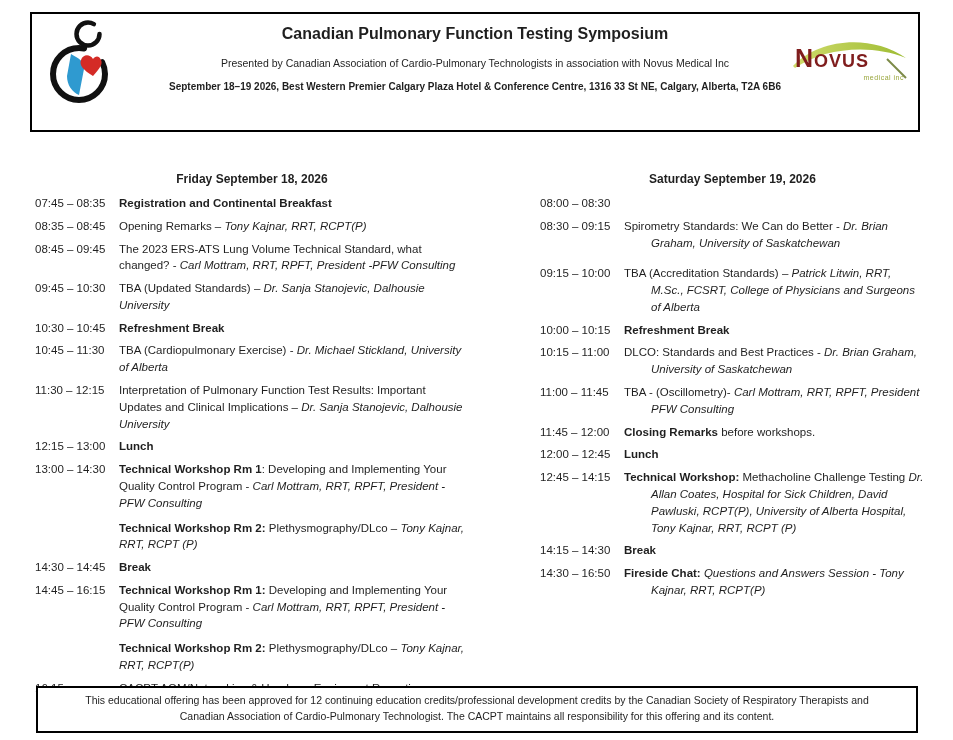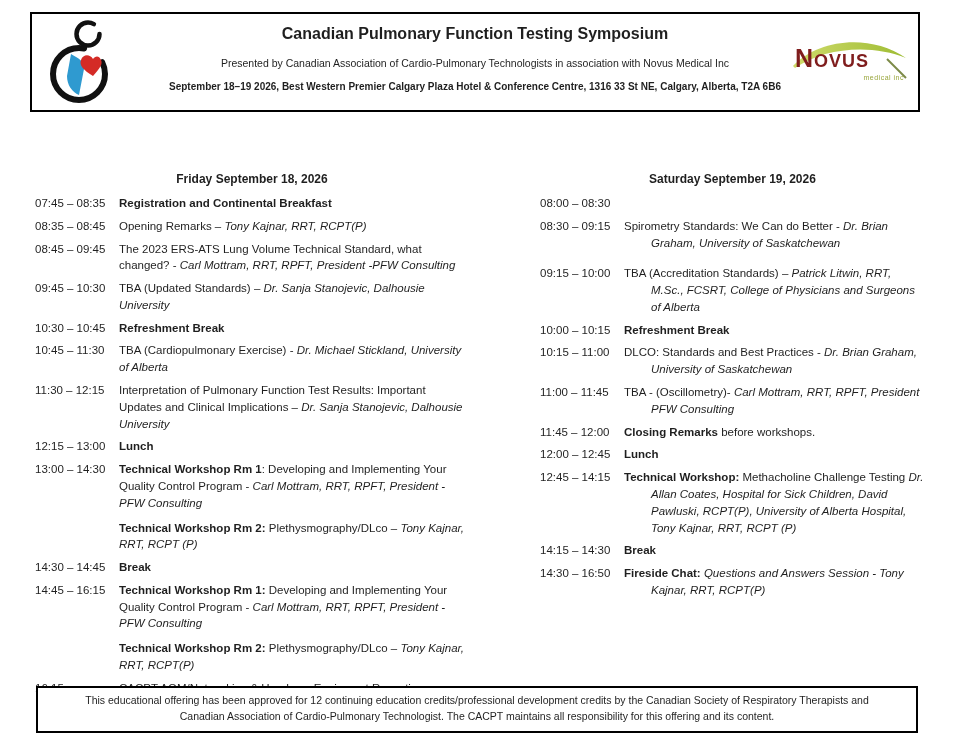--- a/index.html
+++ b/index.html
@@ -7,7 +7,7 @@
   .page { position:relative; width:953px; height:740px; background:#fff; overflow:hidden; }
 
   
-  .header-box { position:absolute; left:30px; top:12px; width:890px; height:100px;
+  .header-box { position:absolute; left:30px; top:12px; width:890px; height:120px;
                 border:2px solid #000; box-sizing:border-box; background:#fff; }
   .page-title { margin:11px 130px 0; text-align:center; font-size:16px; font-weight:bold; }
   .subtitle   { margin:14px 130px 0; text-align:center; font-size:10.5px; }

